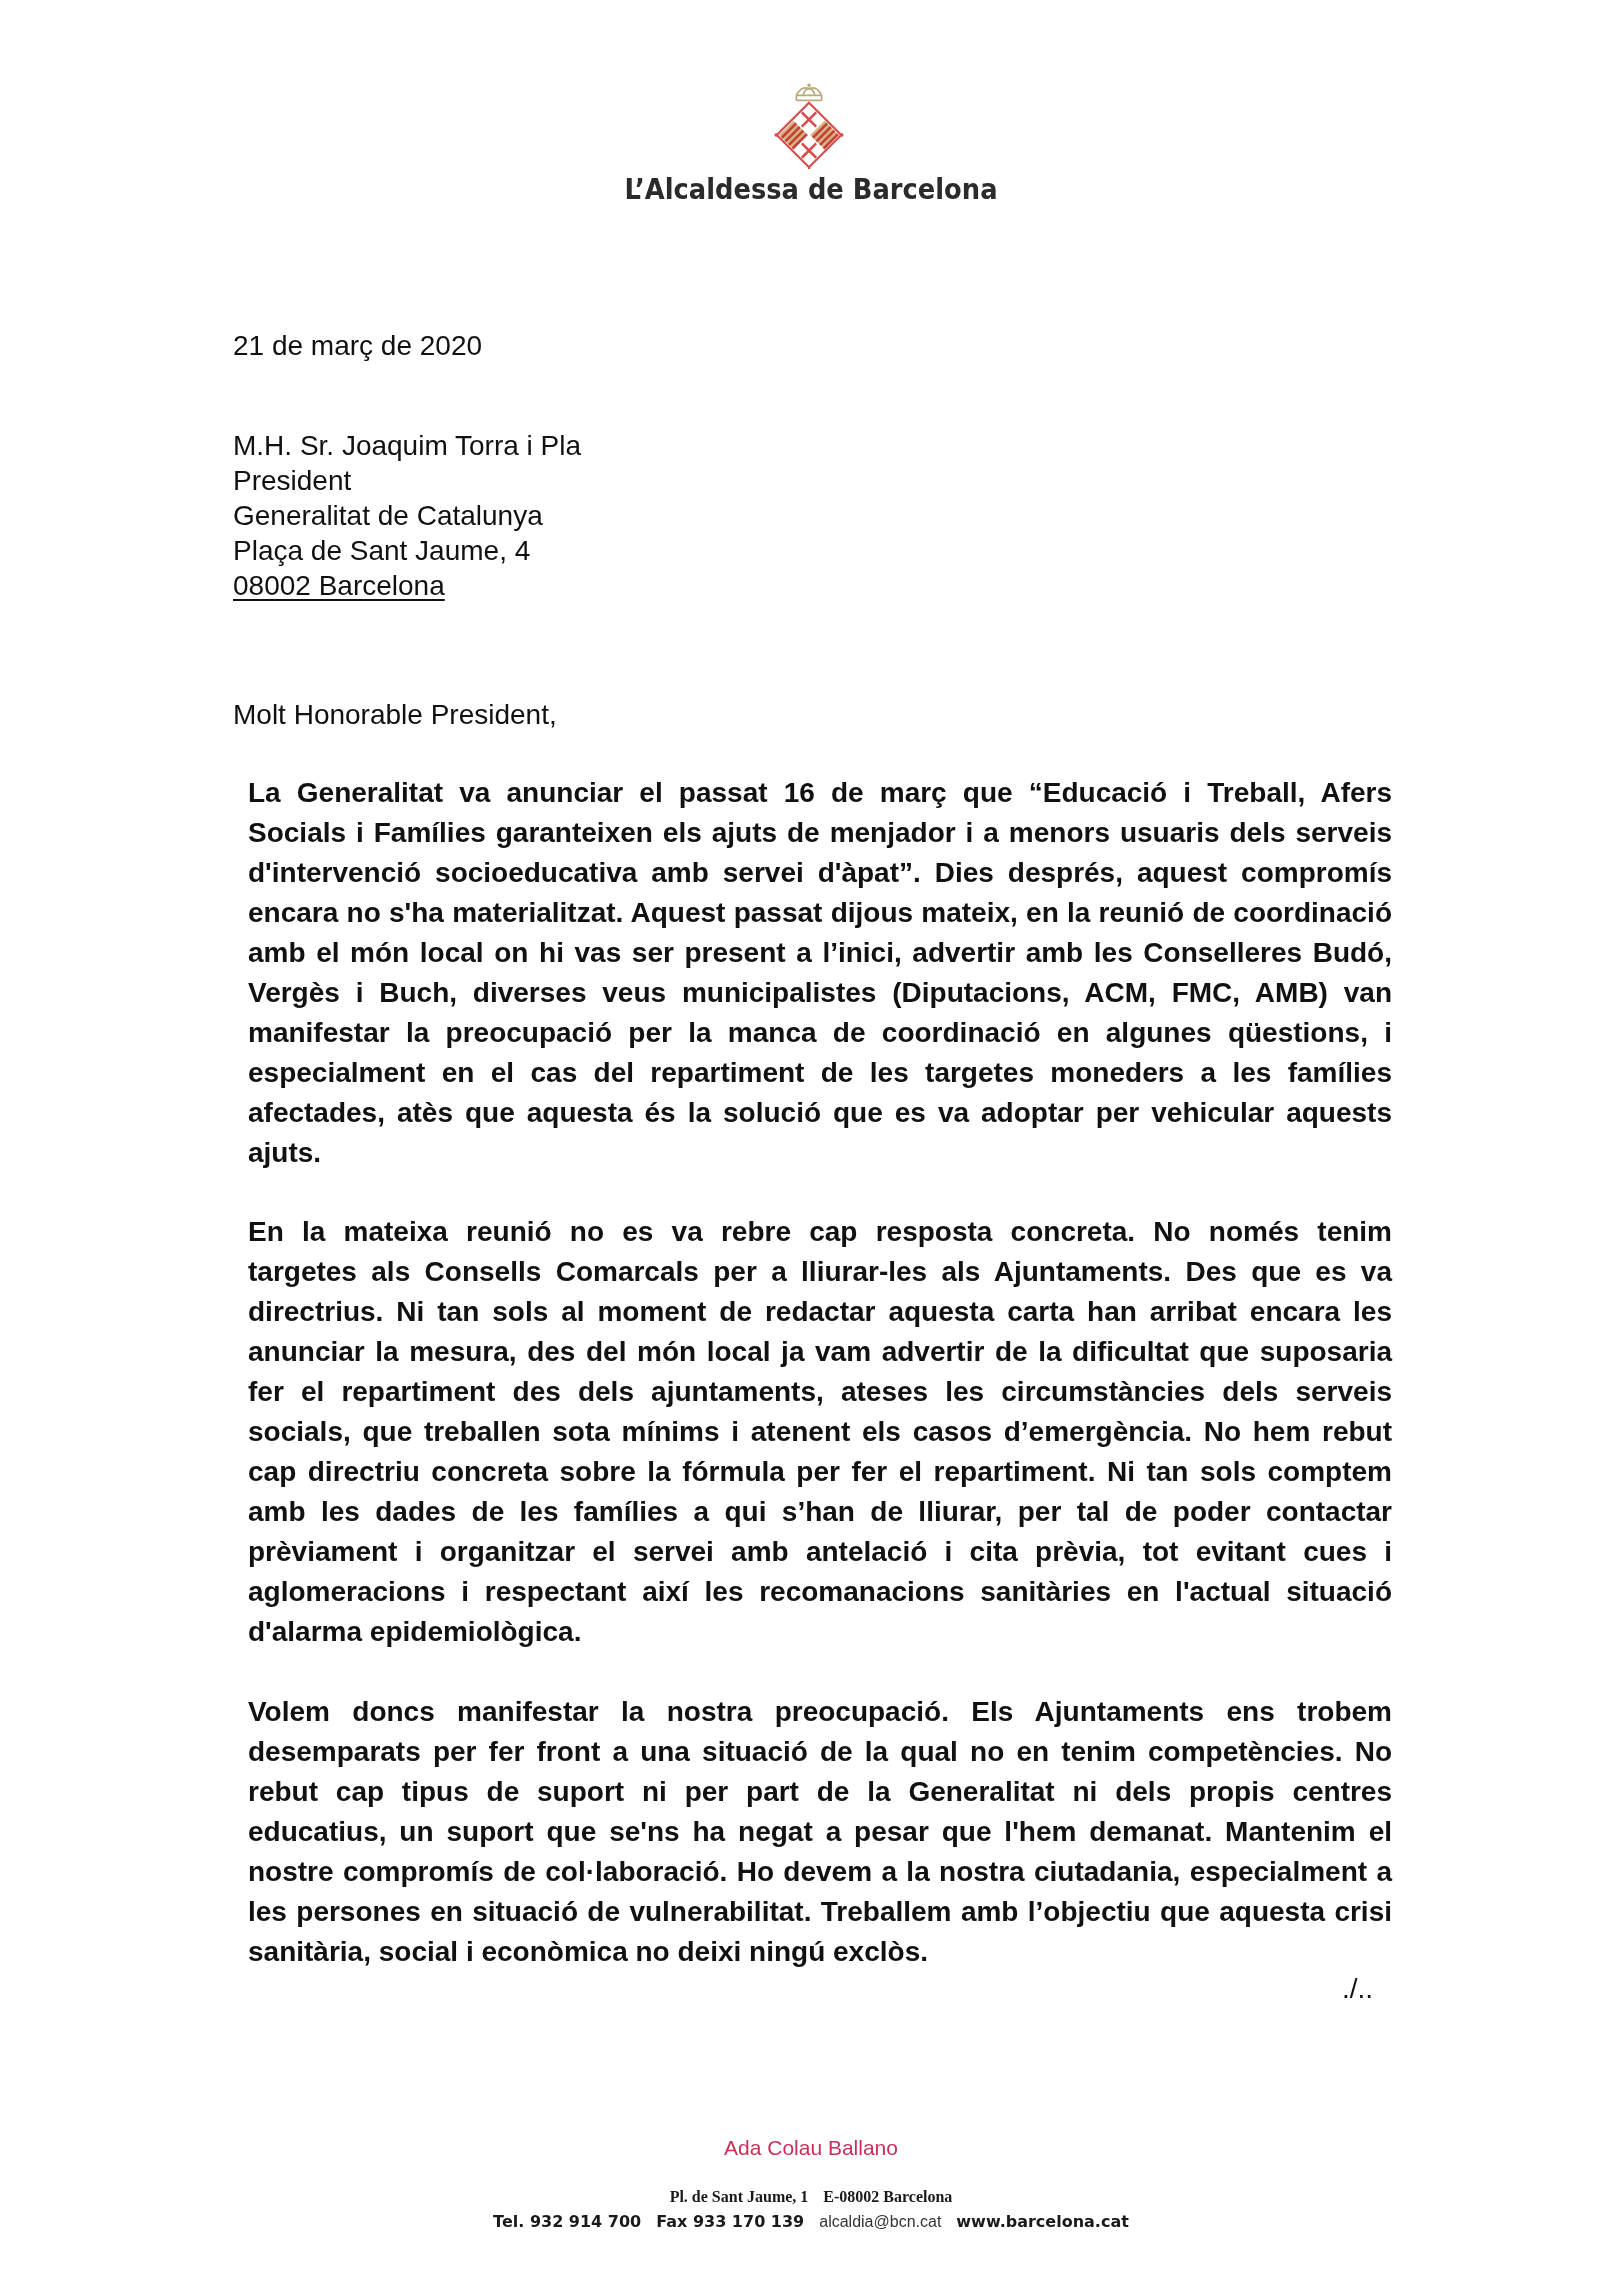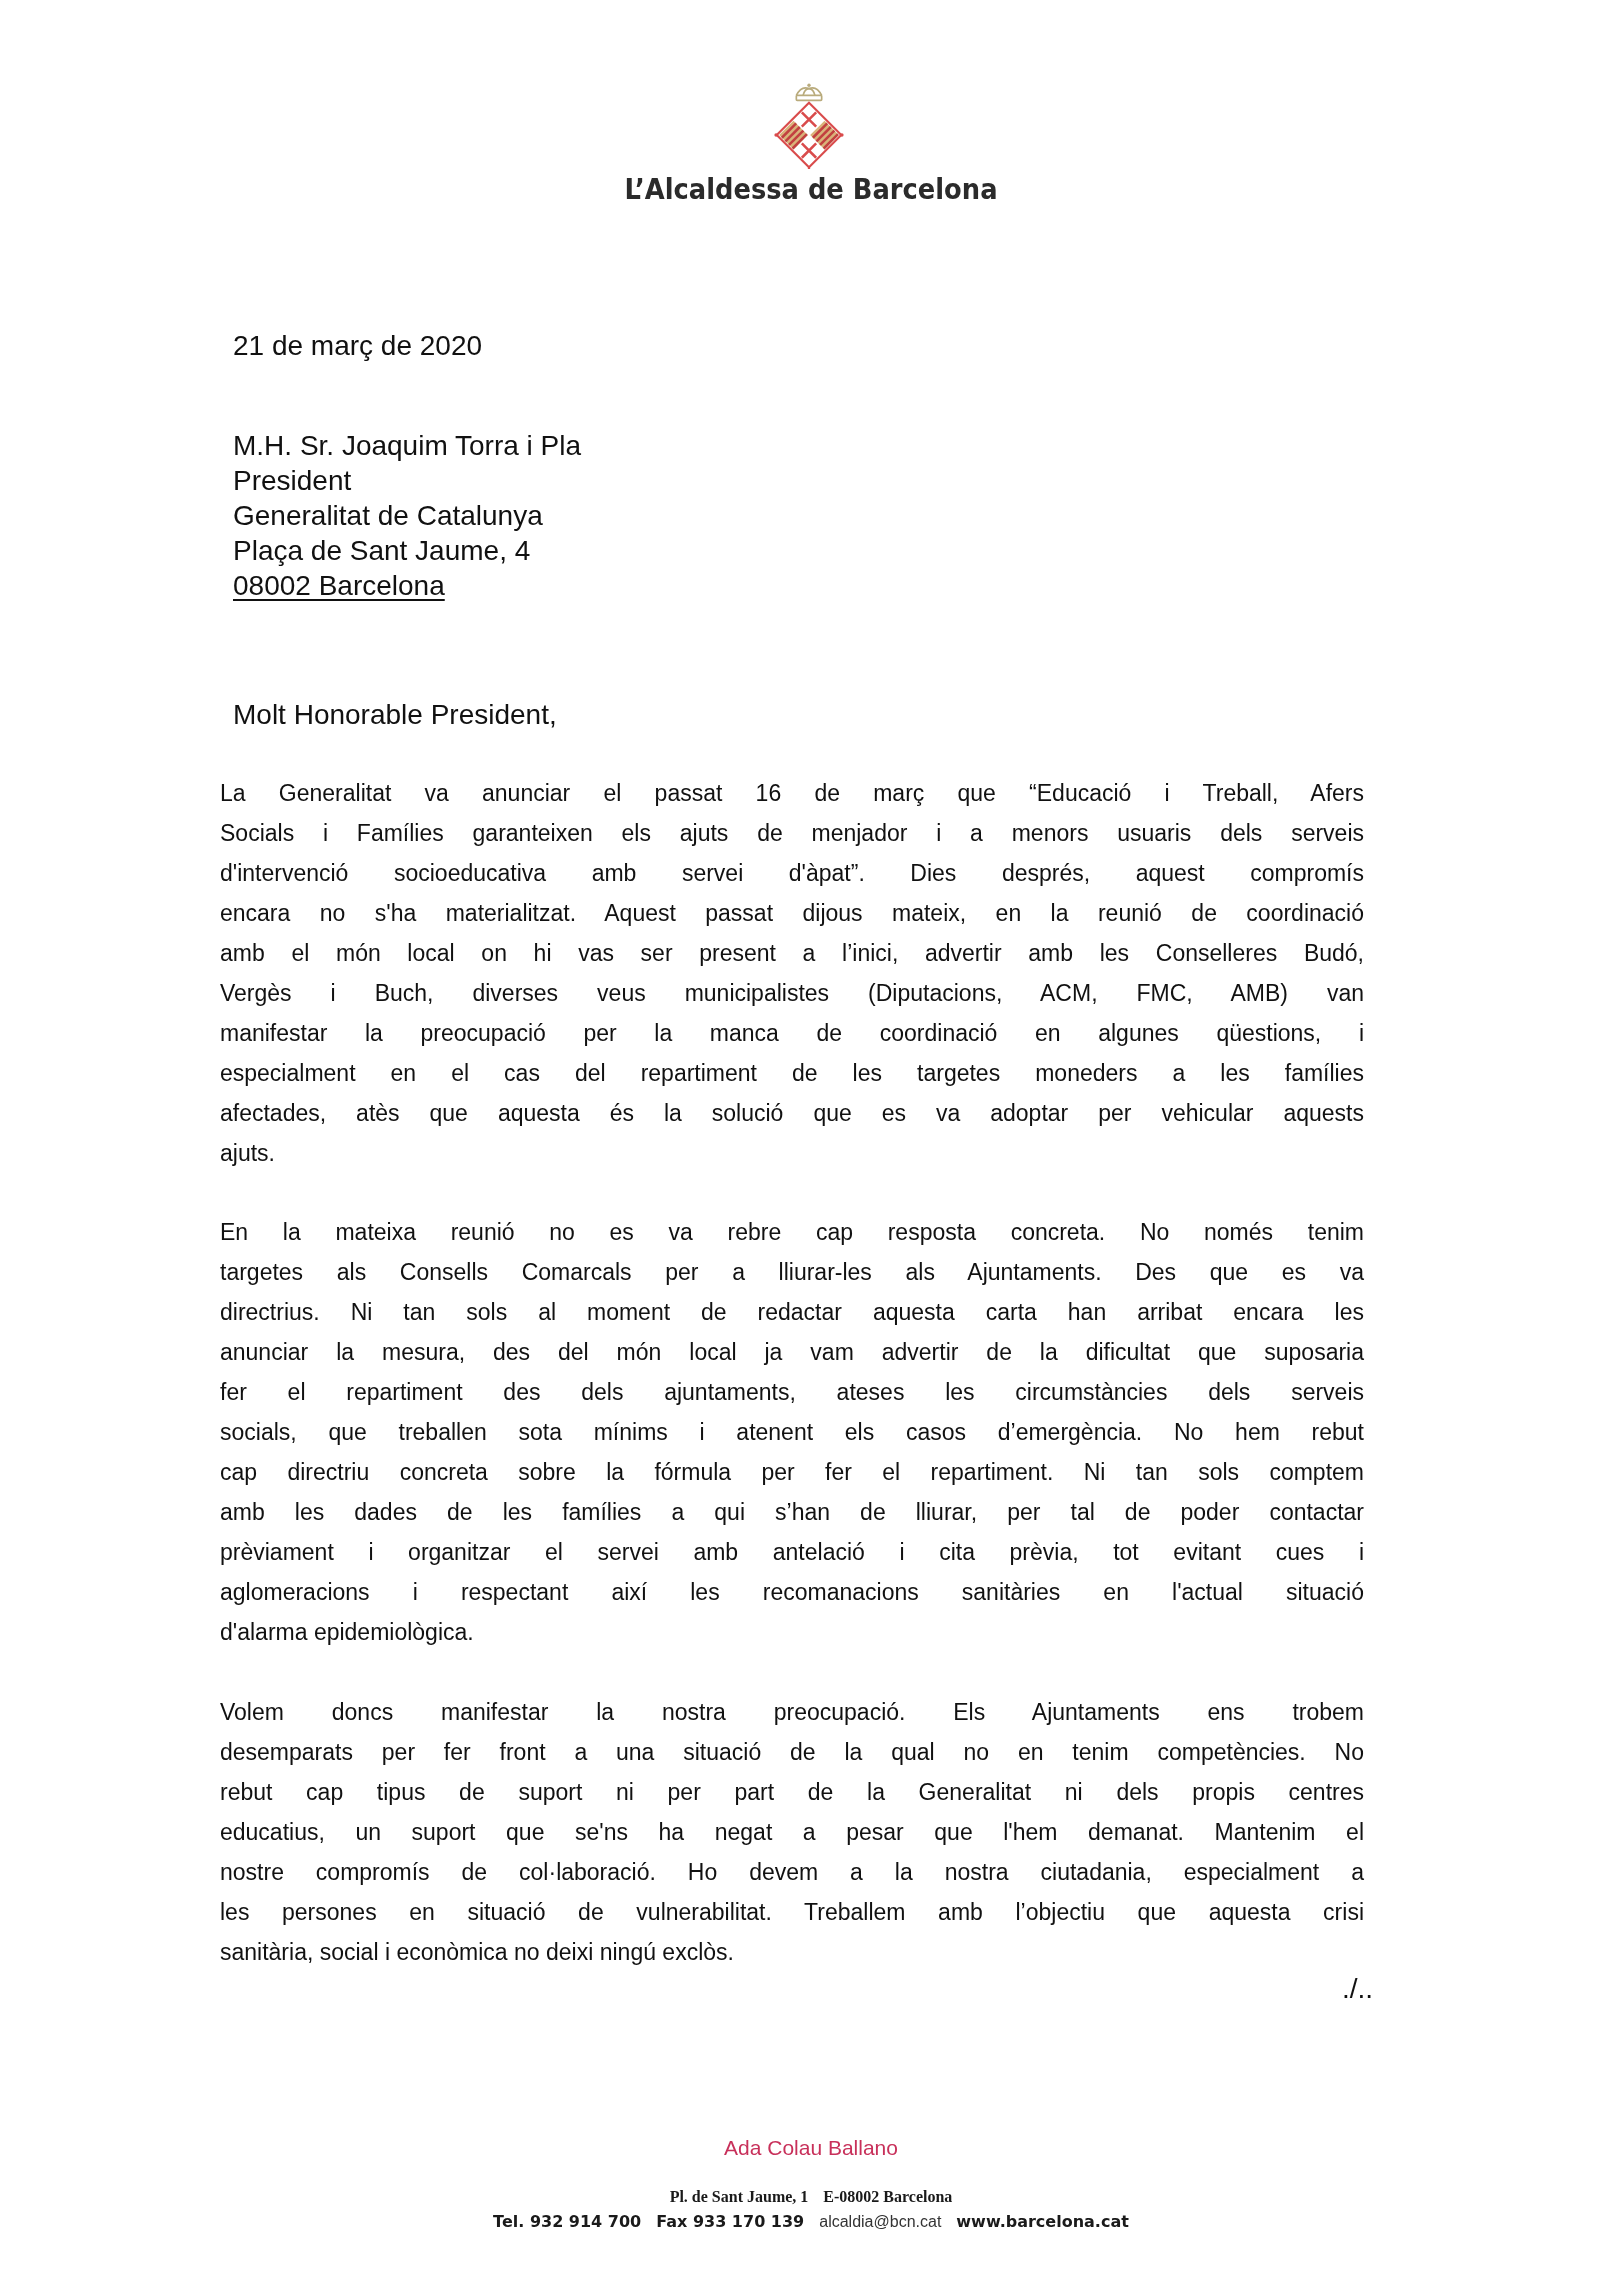--- a/index.html
+++ b/index.html
@@ -16,7 +16,7 @@
 
   .salutation { position: absolute; left: 233px; top: 695px; font-size: 28px; line-height: 40px; }
 
-  .para { position: absolute; left: 220px; width: 1144px; font-size: 23px; line-height: 40px; text-align: justify; }
+  .para { position: absolute; left: 248px; width: 1144px; font-size: 28px; line-height: 40px; text-align: justify; font-weight: bold; }
   .para .ln { display: block; text-align: justify; text-align-last: justify; white-space: nowrap; height: 40px; }
   .para .ln.last { text-align-last: left; }
   .p1 { top: 773px; }

